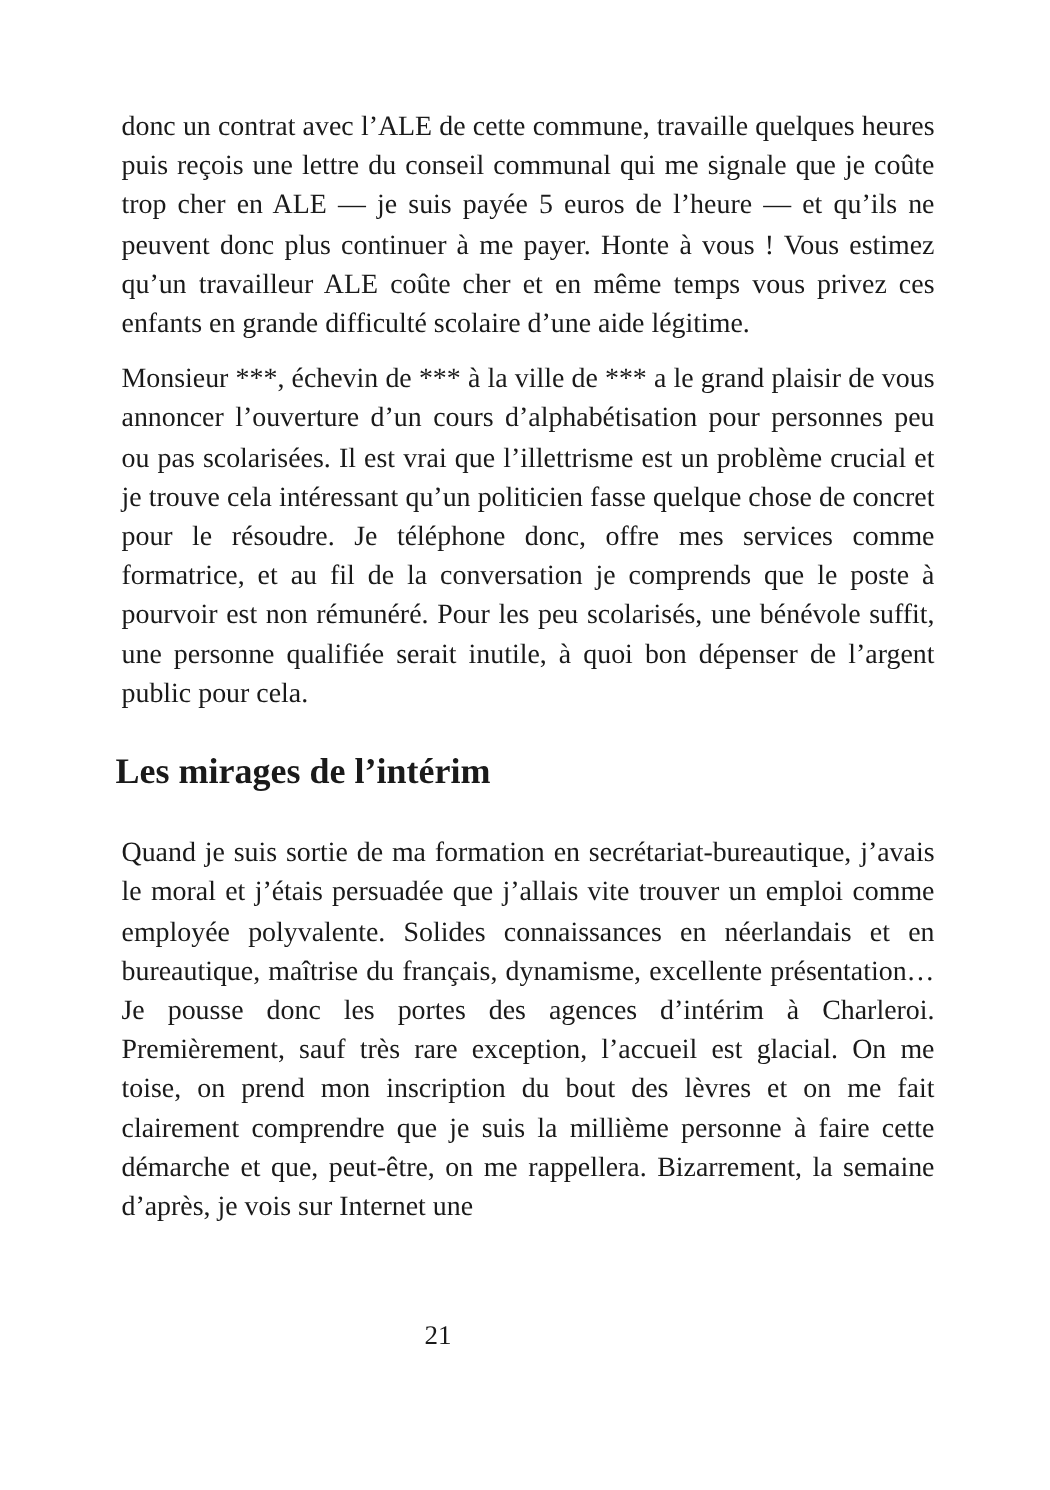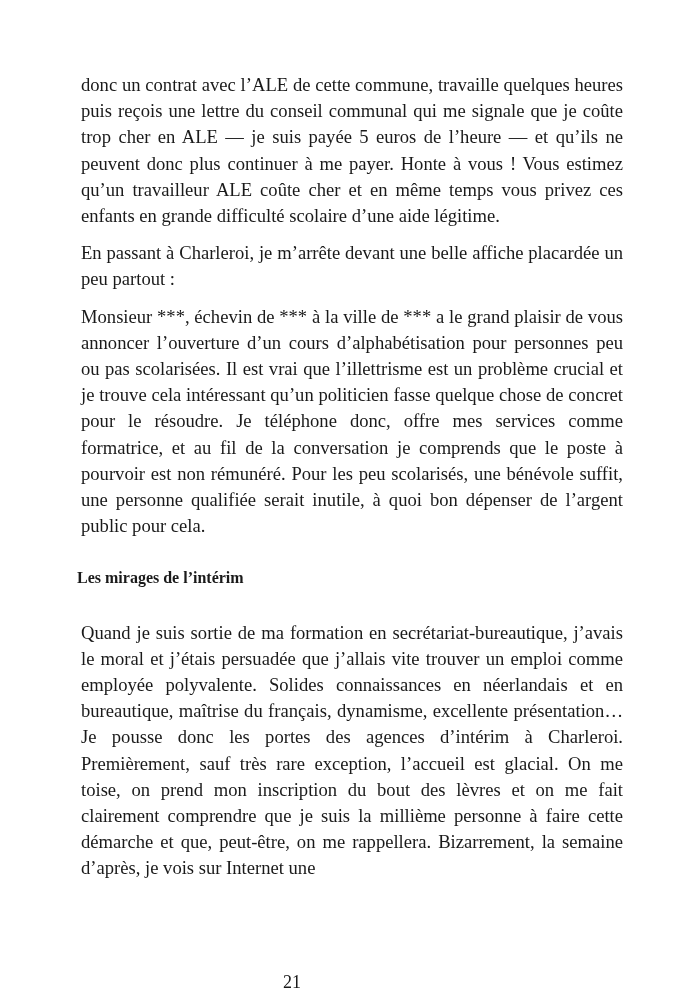--- a/index.html
+++ b/index.html
@@ -23,7 +23,6 @@
 
 <div class="page">
   <p class="para">donc un contrat avec l’ALE de cette commune, travaille quelques heures puis reçois une lettre du conseil communal qui me signale que je coûte trop cher en ALE — je suis payée 5 euros de l’heure — et qu’ils ne peuvent donc plus continuer à me payer. Honte à vous ! Vous estimez qu’un travailleur ALE coûte cher et en même temps vous privez ces enfants en grande difficulté scolaire d’une aide légitime.</p>
-  <p class="para">En passant à Charleroi, je m’arrête devant une belle affiche placardée un peu partout :</p>
   <p class="para">Monsieur ***, échevin de *** à la ville de *** a le grand plaisir de vous annoncer l’ouverture d’un cours d’alphabétisation pour personnes peu ou pas scolarisées. Il est vrai que l’illettrisme est un problème crucial et je trouve cela intéressant qu’un politicien fasse quelque chose de concret pour le résoudre. Je téléphone donc, offre mes services comme formatrice, et au fil de la conversation je comprends que le poste à pourvoir est non rémunéré. Pour les peu scolarisés, une bénévole suffit, une personne qualifiée serait inutile, à quoi bon dépenser de l’argent public pour cela.</p>
   <h2 class="heading">Les mirages de l’intérim</h2>
   <p class="para">Quand je suis sortie de ma formation en secrétariat-bureautique, j’avais le moral et j’étais persuadée que j’allais vite trouver un emploi comme employée polyvalente. Solides connaissances en néerlandais et en bureautique, maîtrise du français, dynamisme, excellente présentation… Je pousse donc les portes des agences d’intérim à Charleroi. Premièrement, sauf très rare exception, l’accueil est glacial. On me toise, on prend mon inscription du bout des lèvres et on me fait clairement comprendre que je suis la millième personne à faire cette démarche et que, peut-être, on me rappellera. Bizarrement, la semaine d’après, je vois sur Internet une</p>

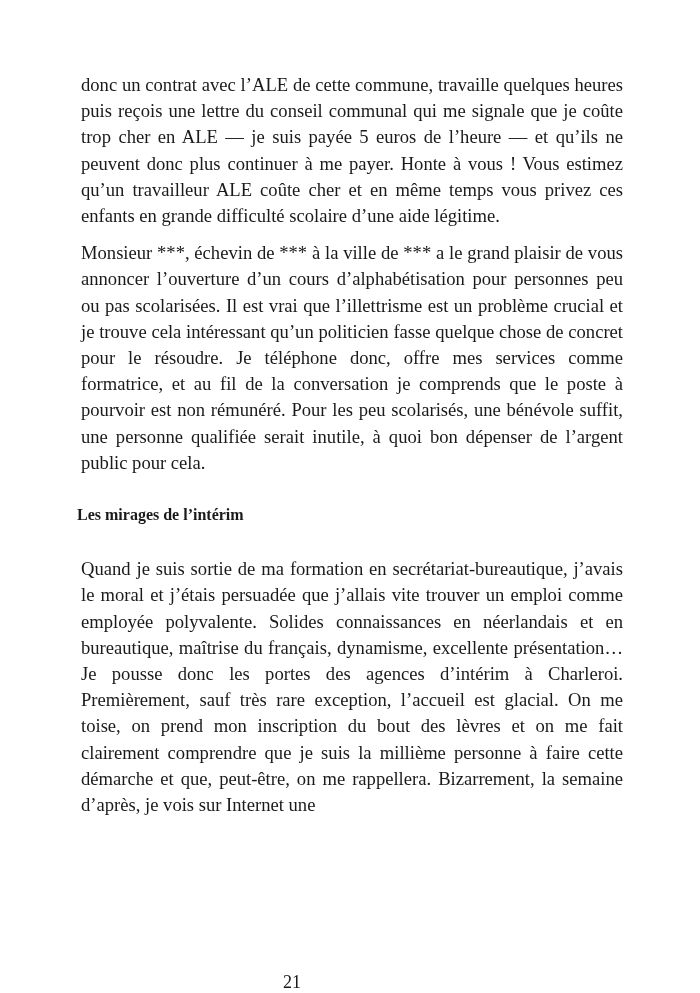--- a/index.html
+++ b/index.html
@@ -11,7 +11,7 @@
   }
   .para { margin: 0 0 11px 4px; text-align: justify; hyphens: none; }
   .heading {
-    font-weight: bold; font-size: 16px; margin: 26px 0 28px 0;
+    font-weight: bold; font-size: 24px; margin: 26px 0 28px 0;
   }
   .page-number {
     position: absolute; top: 972px; left: 0; width: 584px; text-align: center;

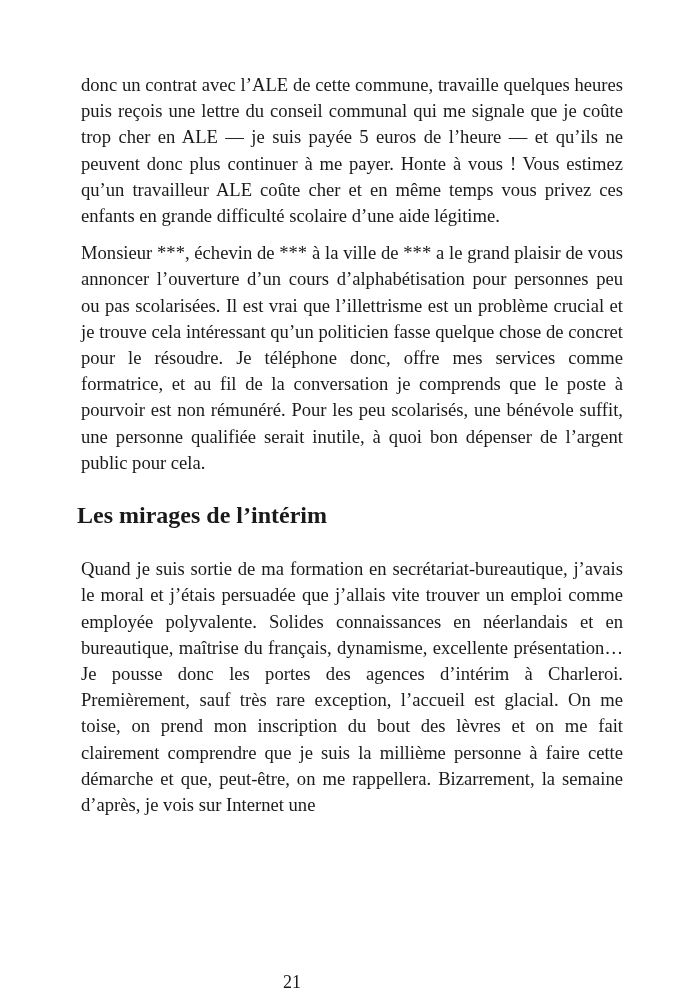--- a/index.html
+++ b/index.html
@@ -14,7 +14,7 @@
     font-weight: bold; font-size: 24px; margin: 26px 0 28px 0;
   }
   .page-number {
-    position: absolute; top: 972px; left: 0; width: 584px; text-align: center;
+    position: absolute; top: 880px; left: 0; width: 584px; text-align: center;
     font-family: "Liberation Serif", "DejaVu Serif", serif; font-size: 18px; color: #1a1a1a;
   }
 </style>

